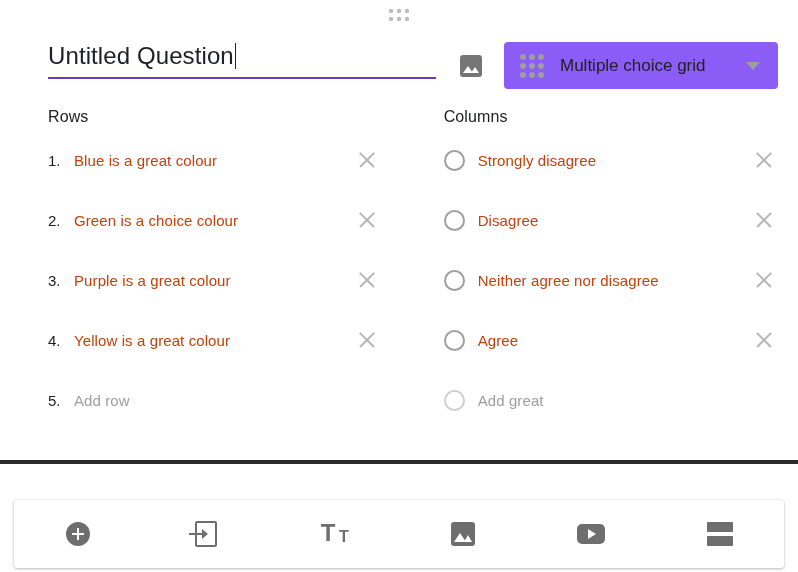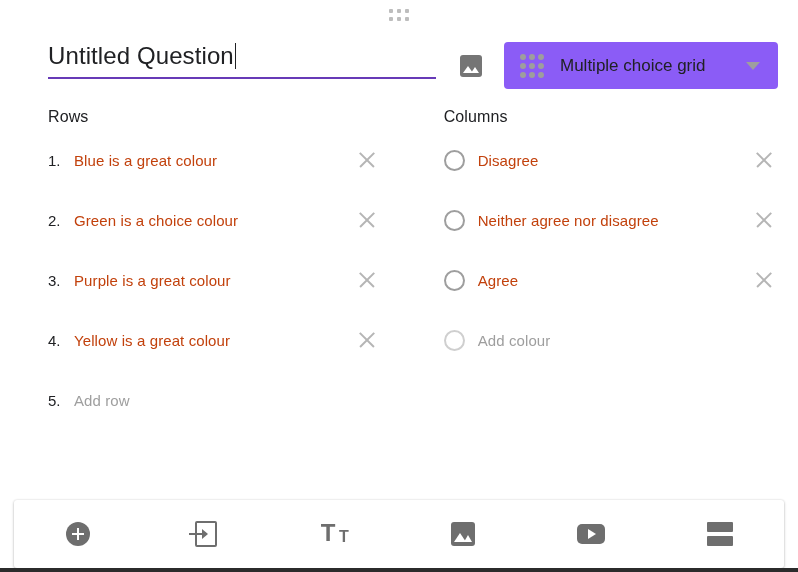--- a/index.html
+++ b/index.html
@@ -15,7 +15,7 @@
   #app {
     position: relative;
     width: 798px;
-    height: 572px;
+    height: 464px;
     background: #ffffff;
   }
 

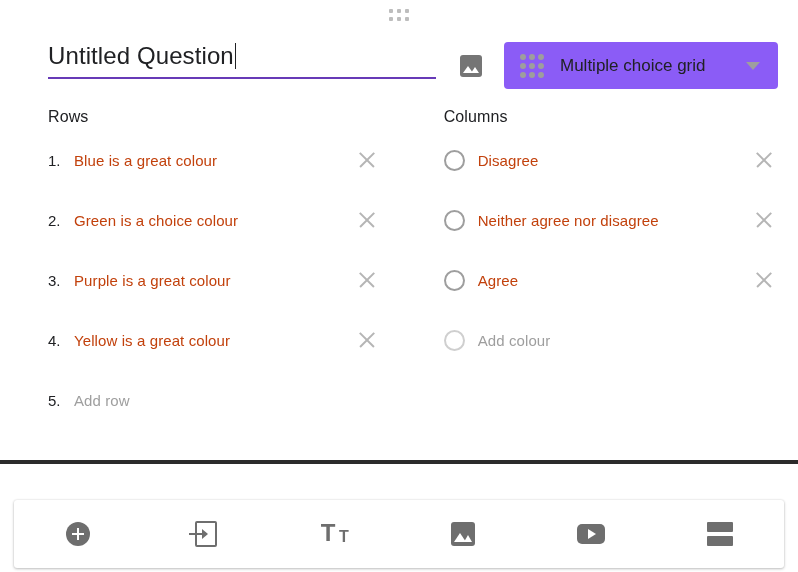--- a/index.html
+++ b/index.html
@@ -444,6 +444,11 @@
 
       <div class="item">
         <span class="radio"></span>
+        <span class="item-text">Strongly disagree</span>
+        <span class="x-btn cols-x"></span>
+      </div>
+      <div class="item">
+        <span class="radio"></span>
         <span class="item-text">Disagree</span>
         <span class="x-btn cols-x"></span>
       </div>

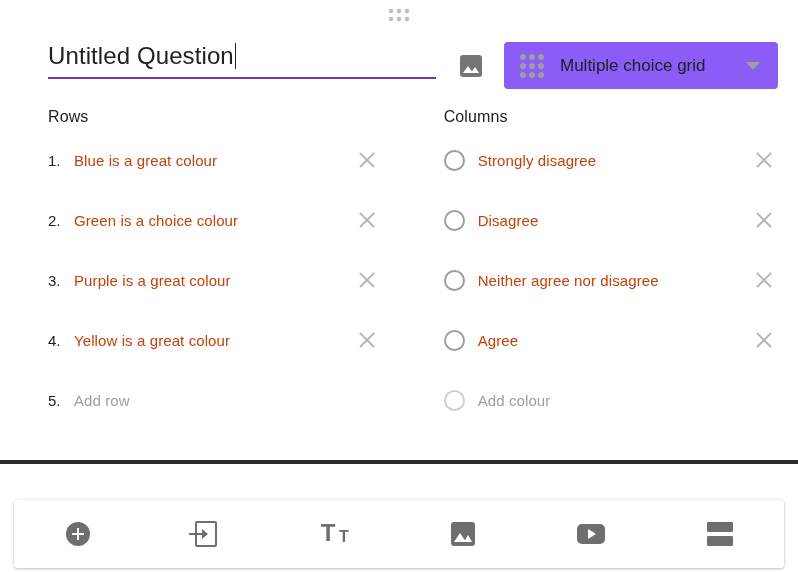--- a/index.html
+++ b/index.html
@@ -464,7 +464,7 @@
       </div>
       <div class="item">
         <span class="radio light"></span>
-        <span class="item-text placeholder">Add colour</span>
+        <span class="item-text placeholder">Add great</span>
       </div>
     </div>
 

